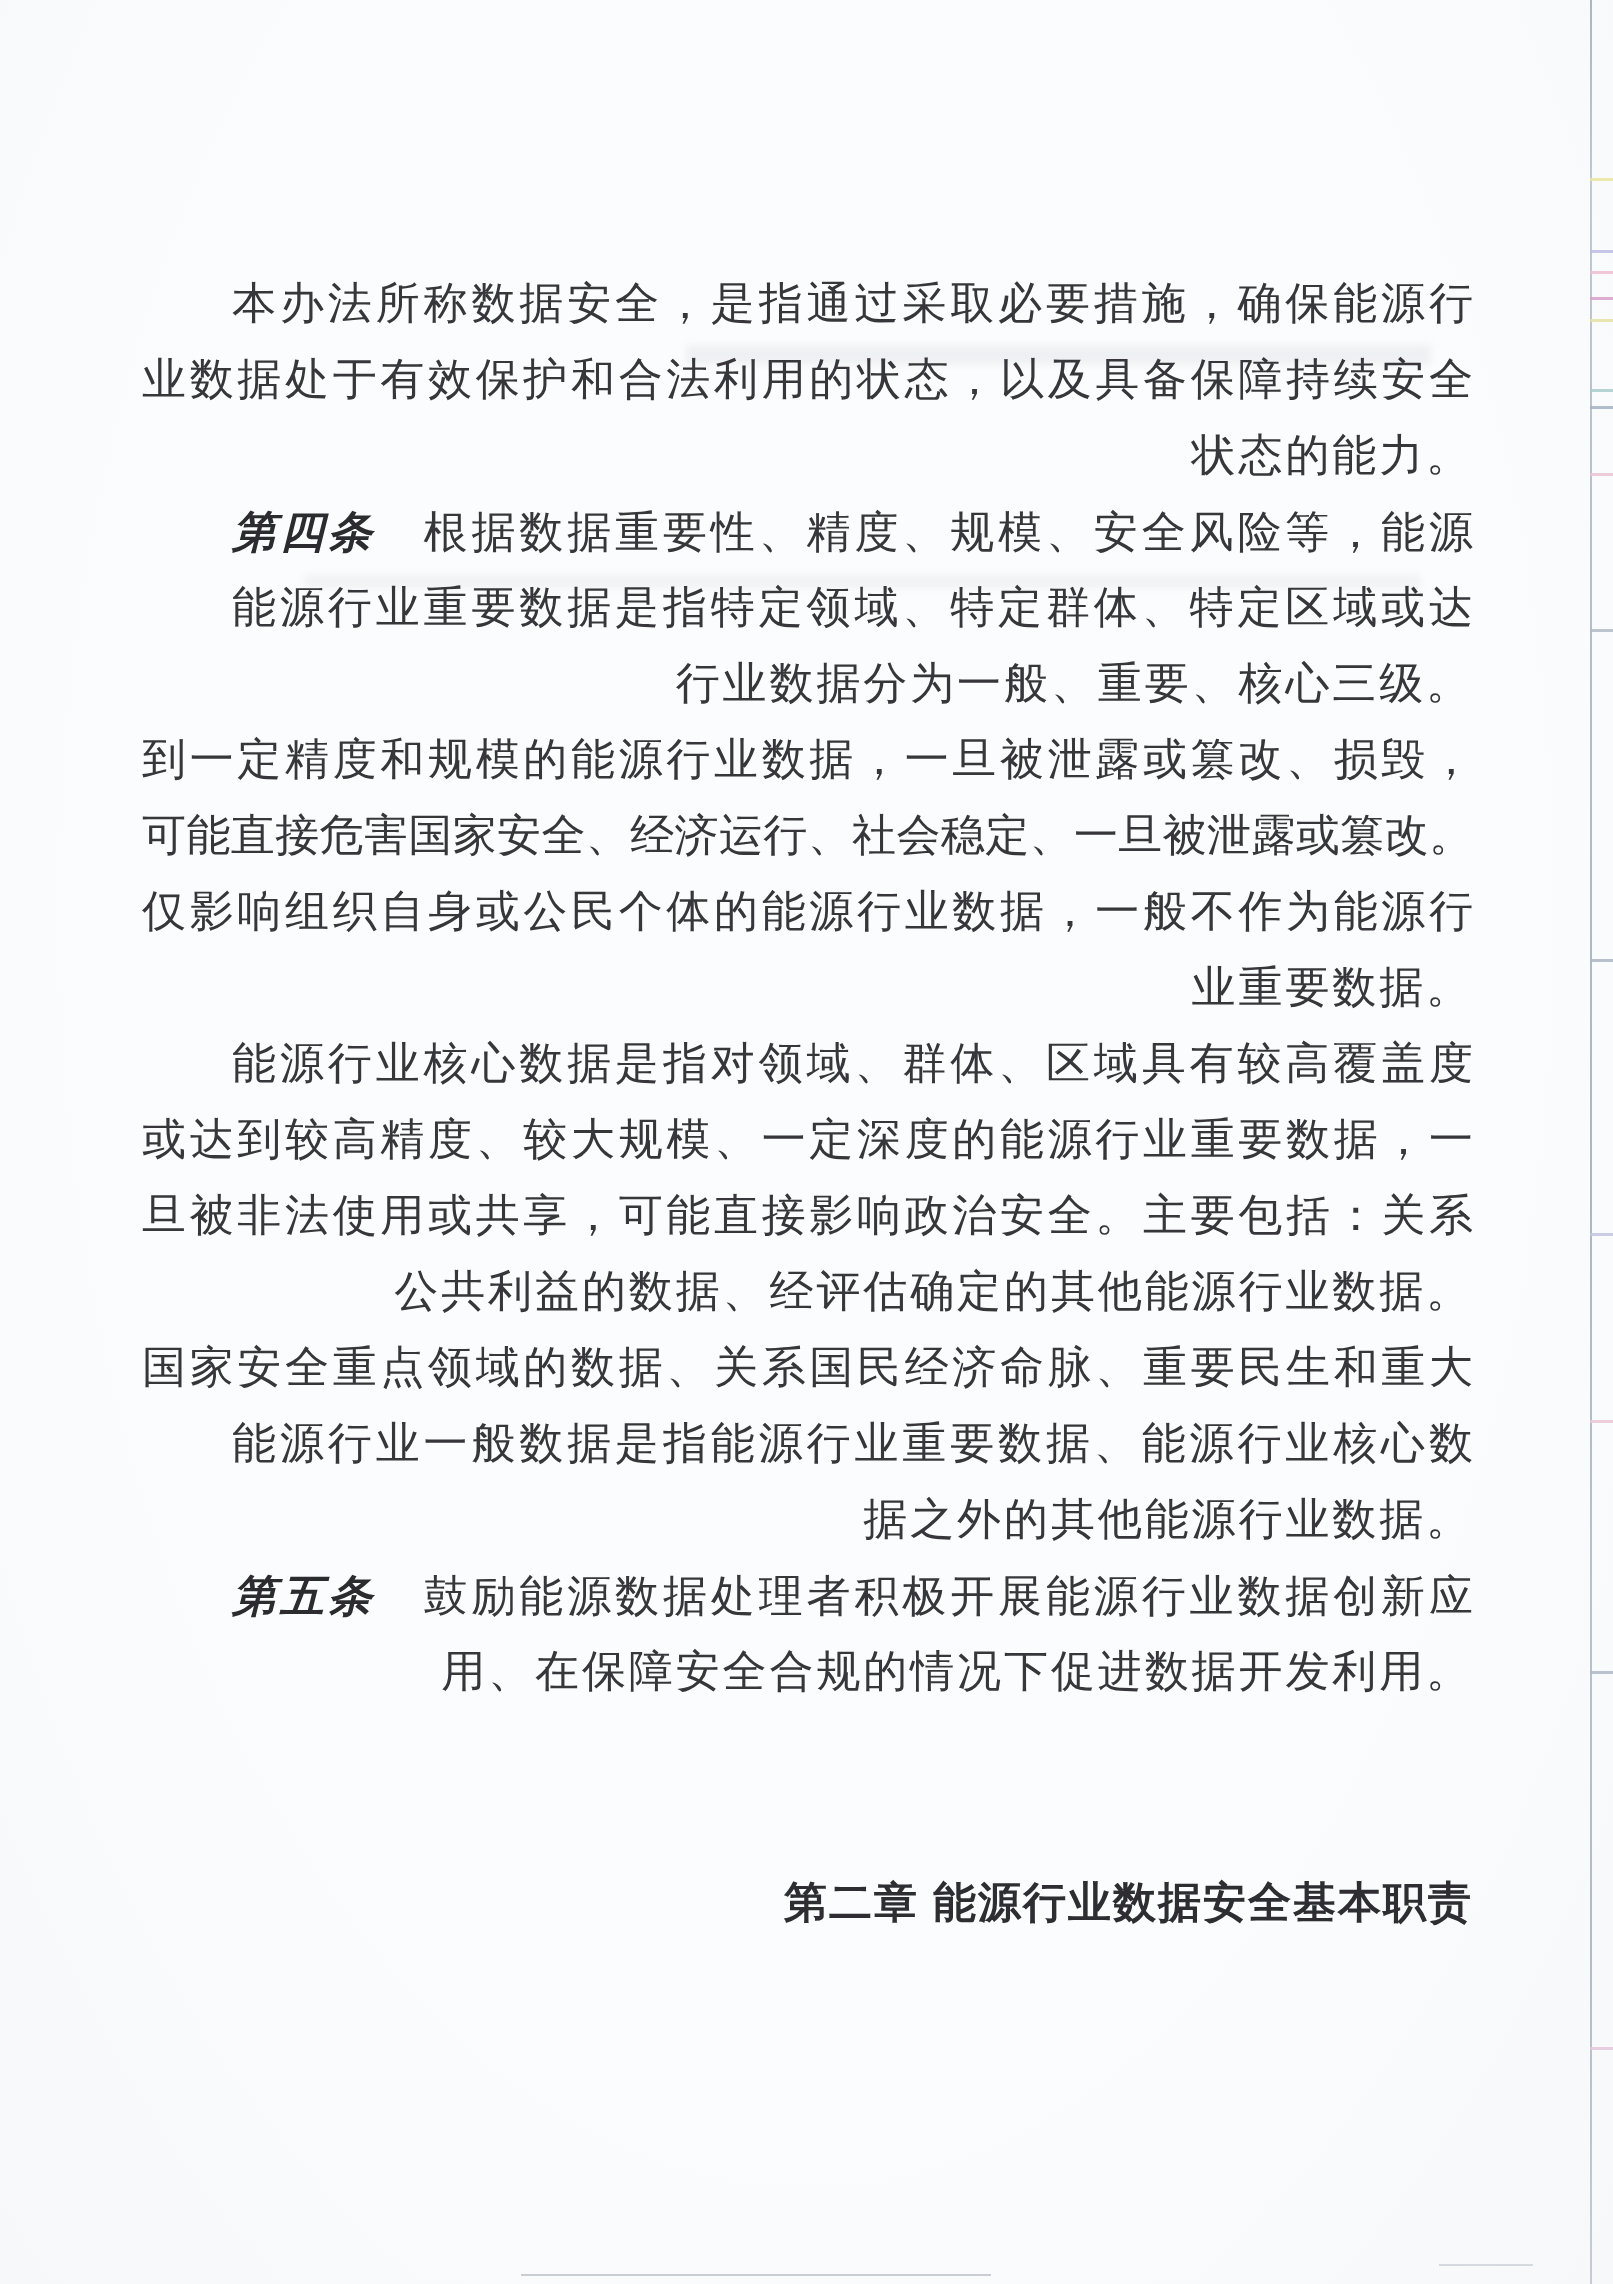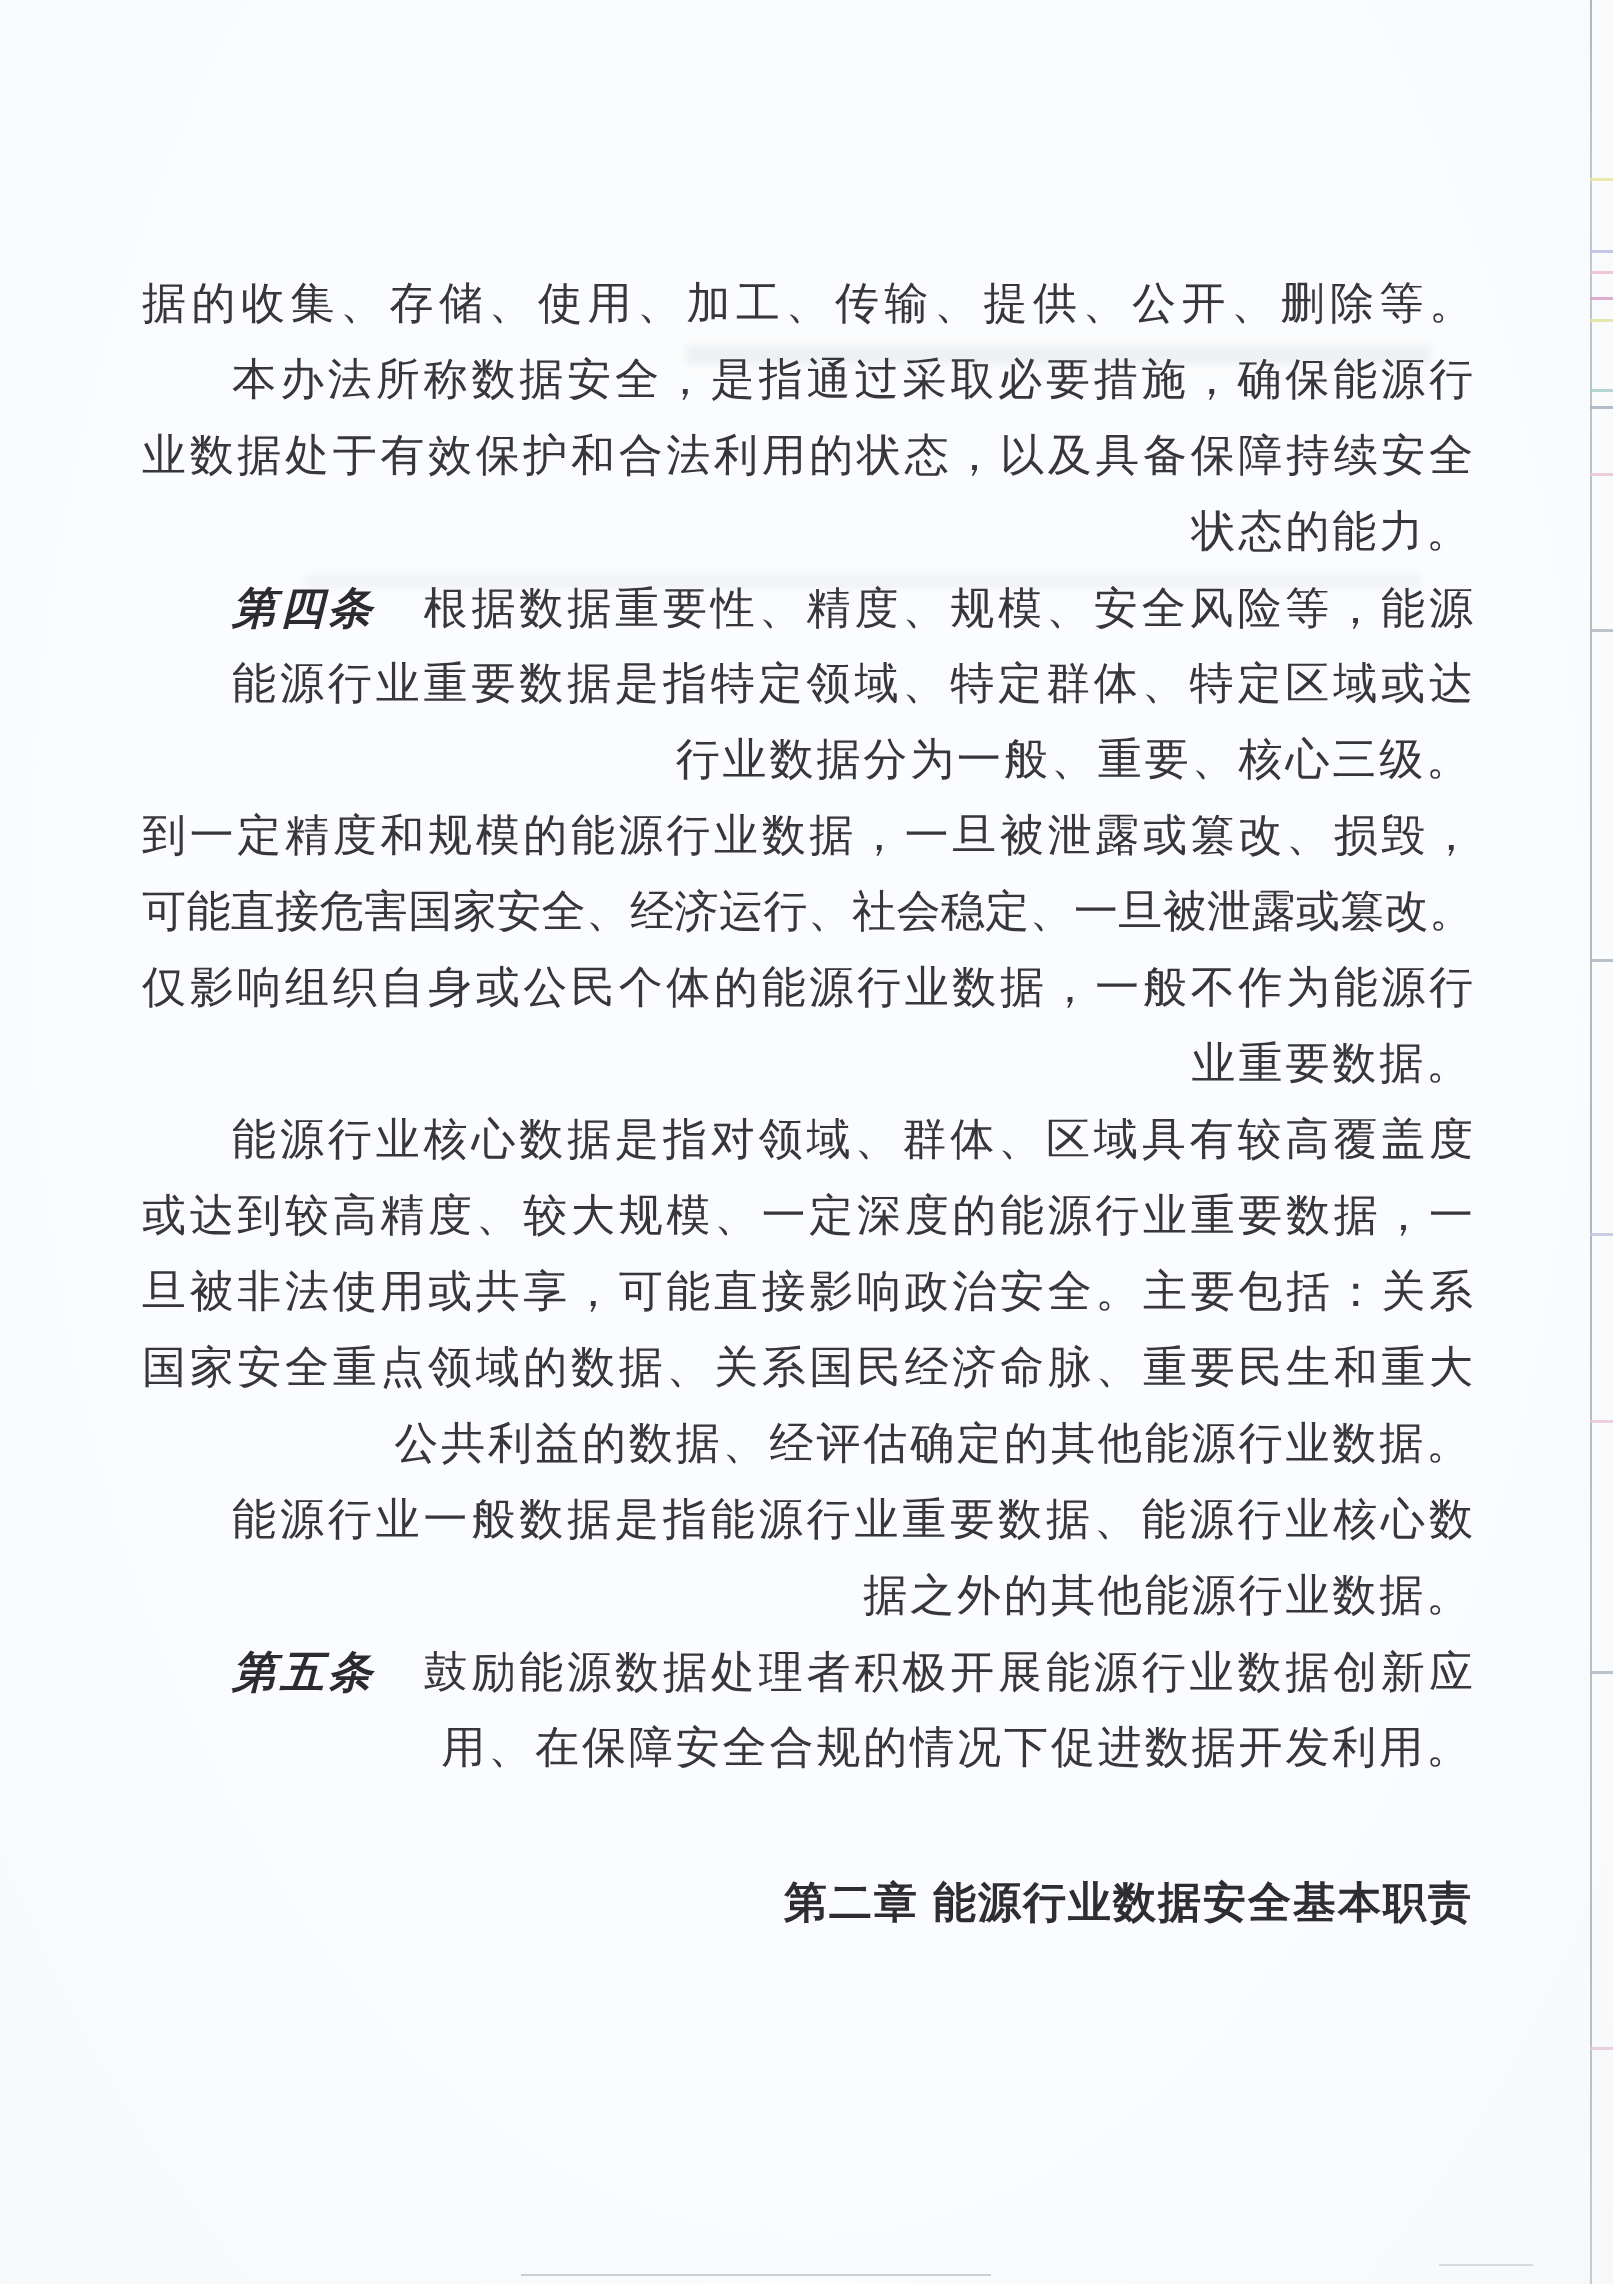--- a/index.html
+++ b/index.html
@@ -126,7 +126,6 @@
   <div class="smudge s2"></div>
 
   <div class="body-text">
-      <div class="line fill"><span class="seg-normal">据的收集、存储、使用、加工、传输、提供、公开、删除等。</span></div>
       <div class="line fill indent"><span class="seg-normal">本办法所称数据安全，是指通过采取必要措施，确保能源行</span></div>
       <div class="line fill"><span class="seg-normal">业数据处于有效保护和合法利用的状态，以及具备保障持续安全</span></div>
       <div class="line"><span class="seg-normal">状态的能力。</span></div>

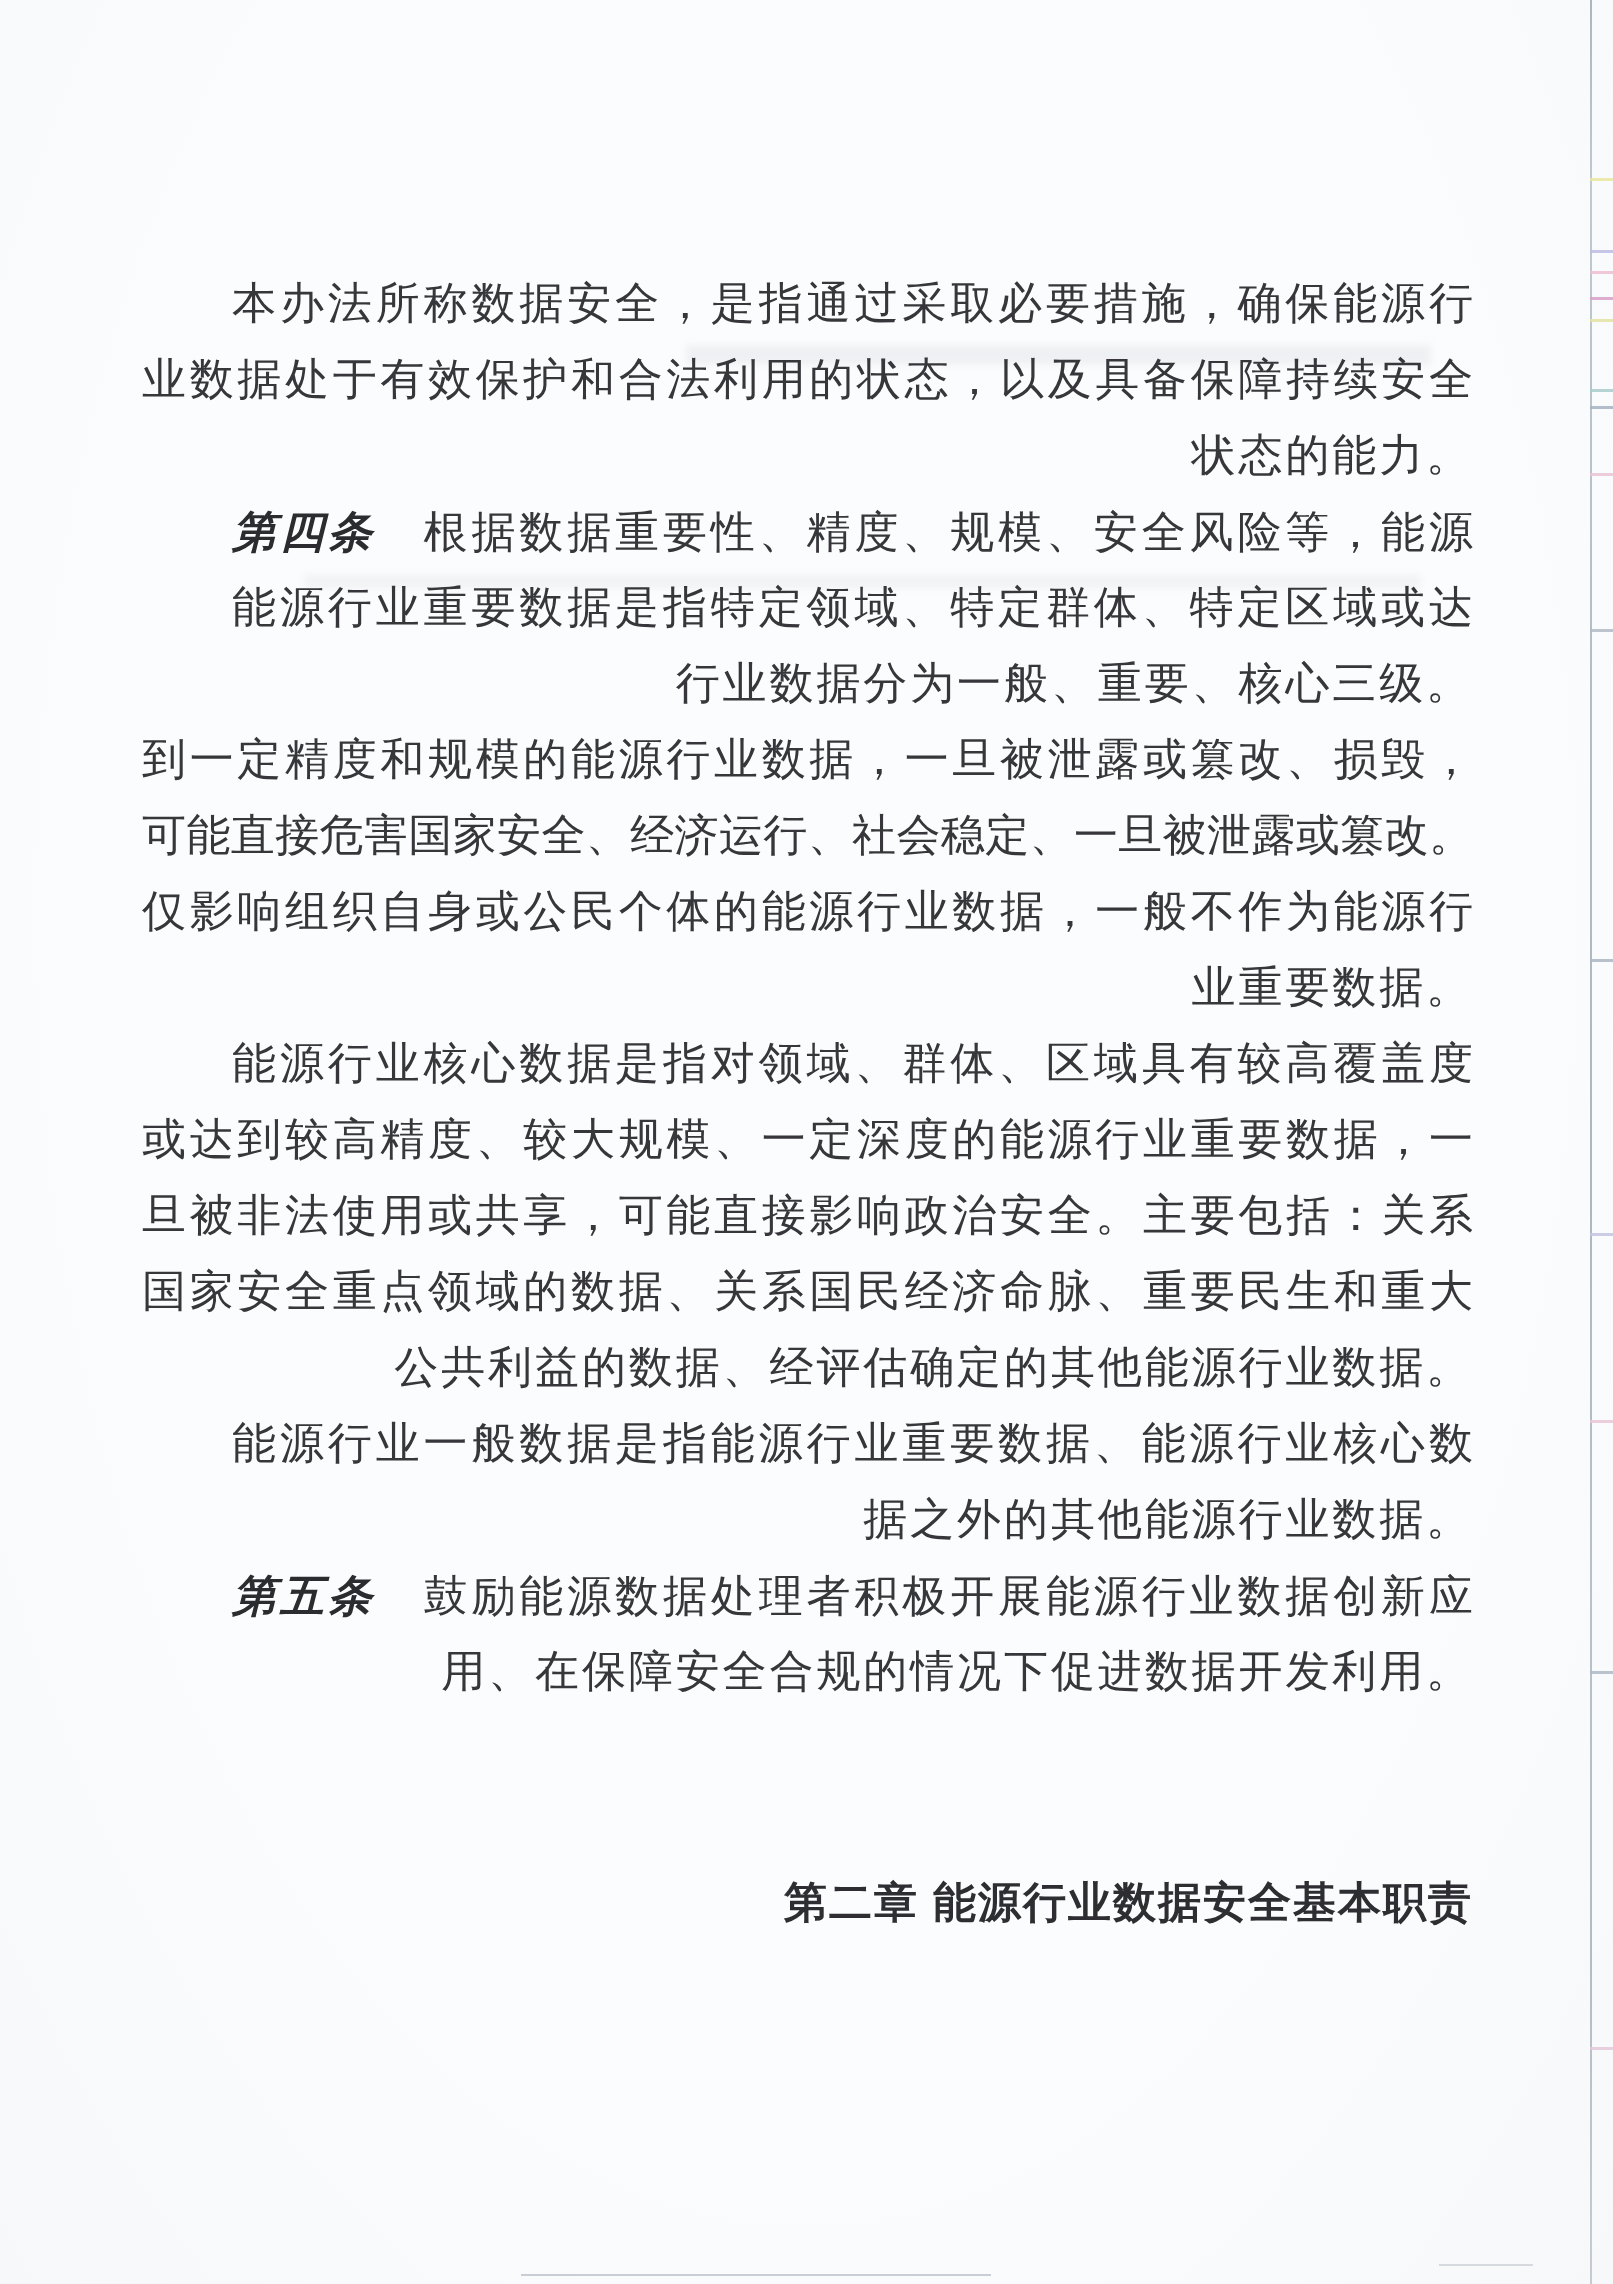--- a/index.html
+++ b/index.html
@@ -139,8 +139,8 @@
       <div class="line fill indent"><span class="seg-normal">能源行业核心数据是指对领域、群体、区域具有较高覆盖度</span></div>
       <div class="line fill"><span class="seg-normal">或达到较高精度、较大规模、一定深度的能源行业重要数据，一</span></div>
       <div class="line fill"><span class="seg-normal">旦被非法使用或共享，可能直接影响政治安全。主要包括：关系</span></div>
+      <div class="line"><span class="seg-normal">公共利益的数据、经评估确定的其他能源行业数据。</span></div>
       <div class="line fill"><span class="seg-normal">国家安全重点领域的数据、关系国民经济命脉、重要民生和重大</span></div>
-      <div class="line"><span class="seg-normal">公共利益的数据、经评估确定的其他能源行业数据。</span></div>
       <div class="line fill indent"><span class="seg-normal">能源行业一般数据是指能源行业重要数据、能源行业核心数</span></div>
       <div class="line"><span class="seg-normal">据之外的其他能源行业数据。</span></div>
       <div class="line fill indent"><span class="seg-bold">第五条</span><span class="seg-normal">　鼓励能源数据处理者积极开展能源行业数据创新应</span></div>

